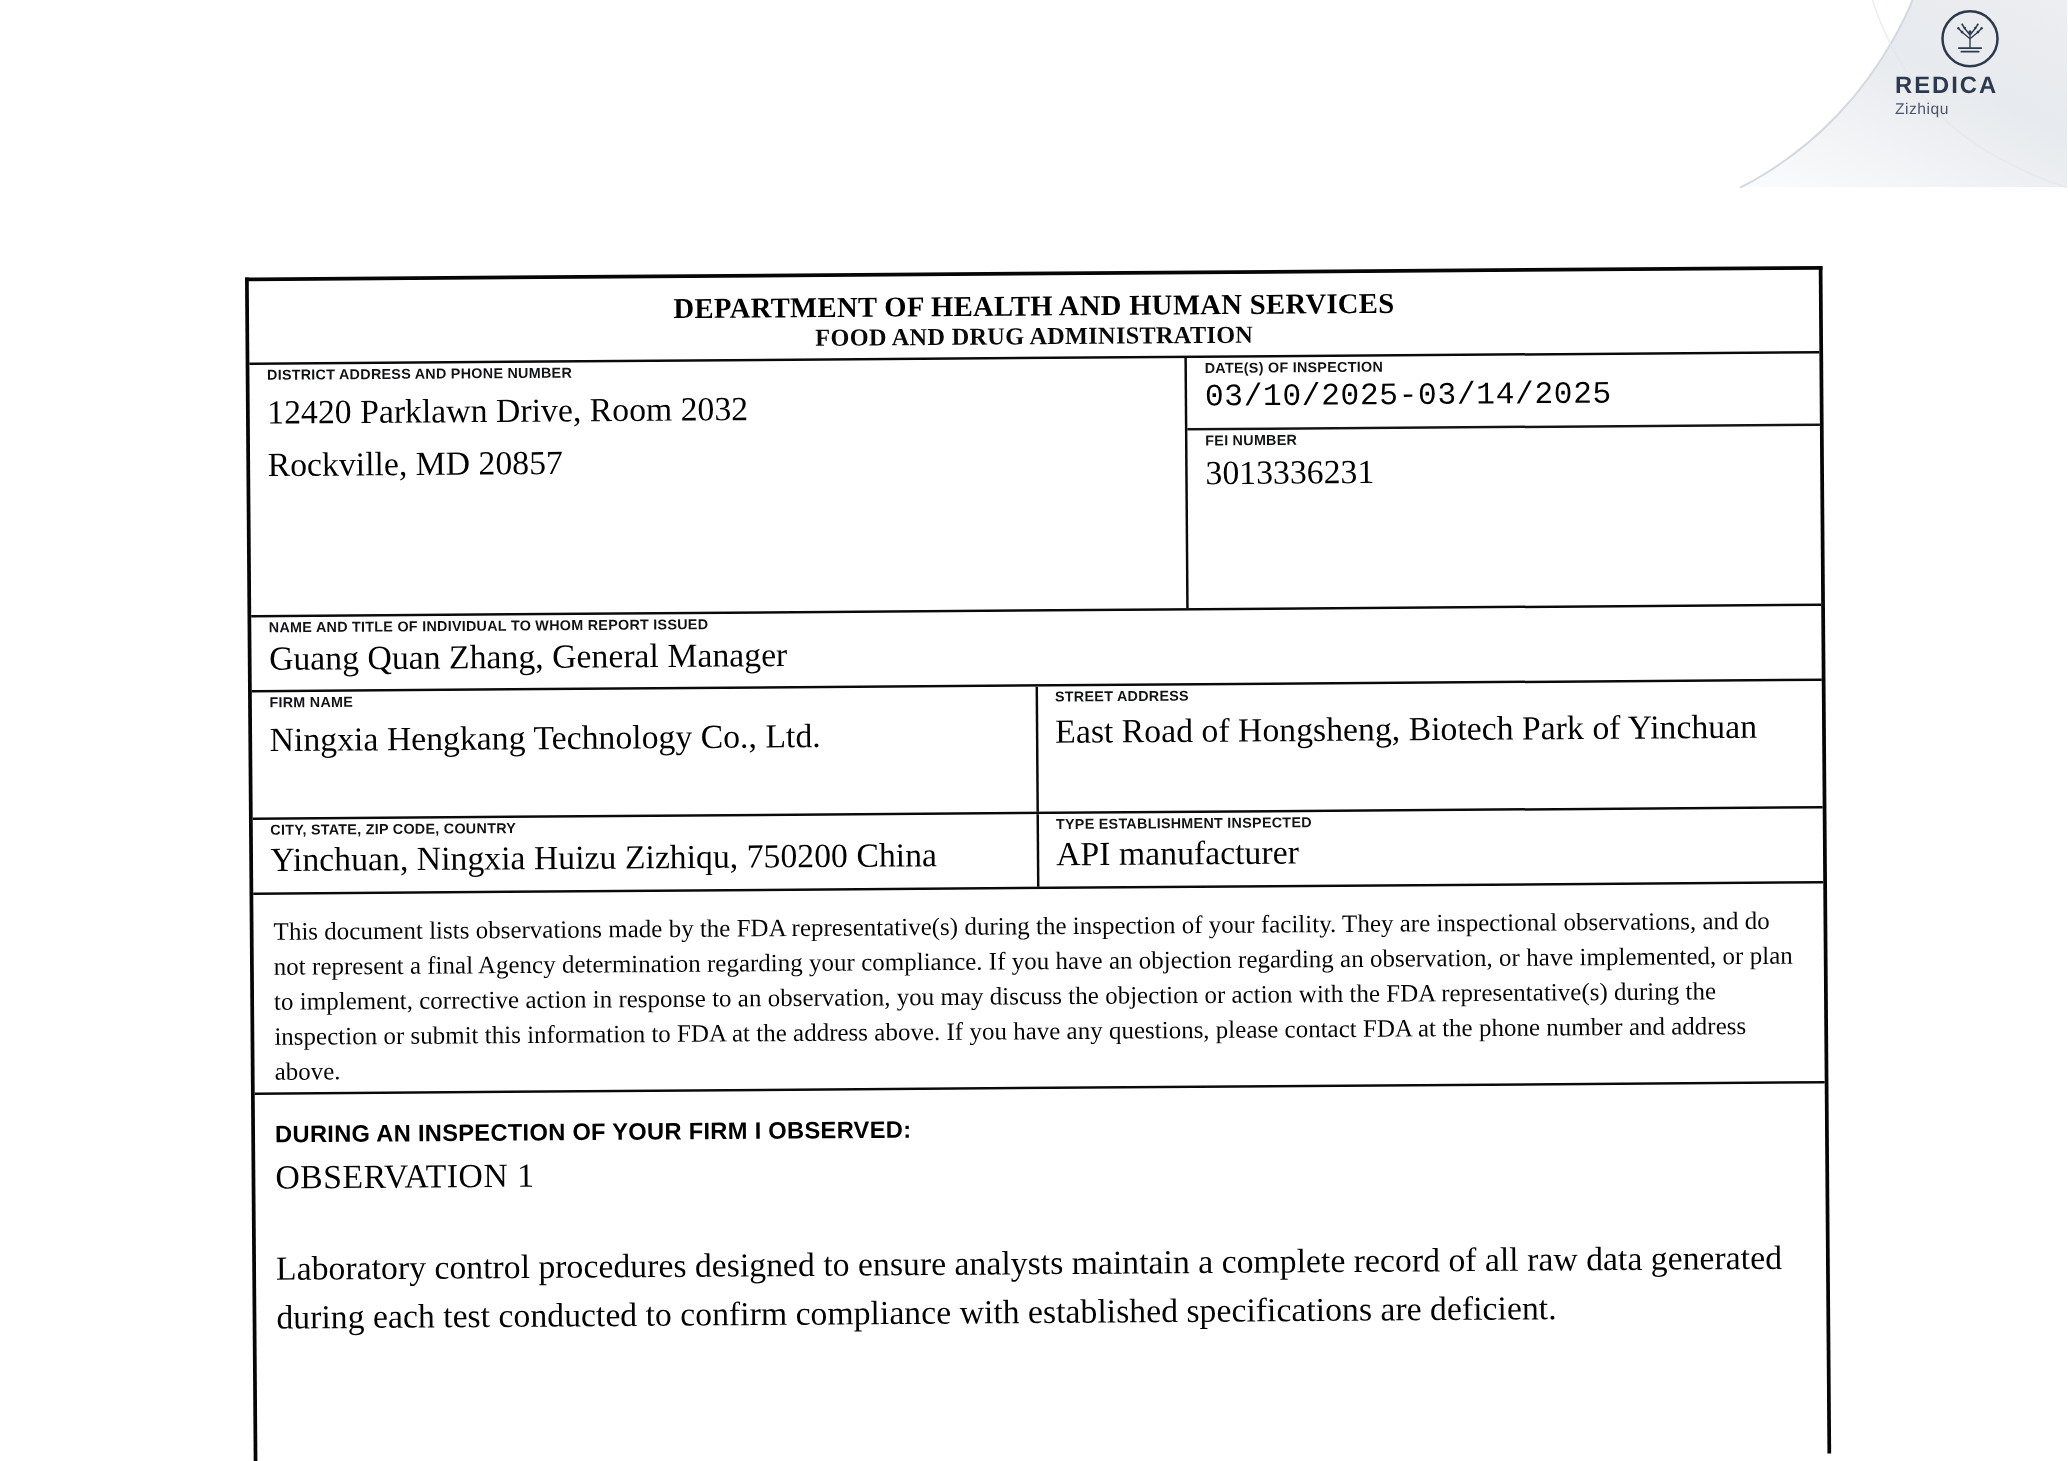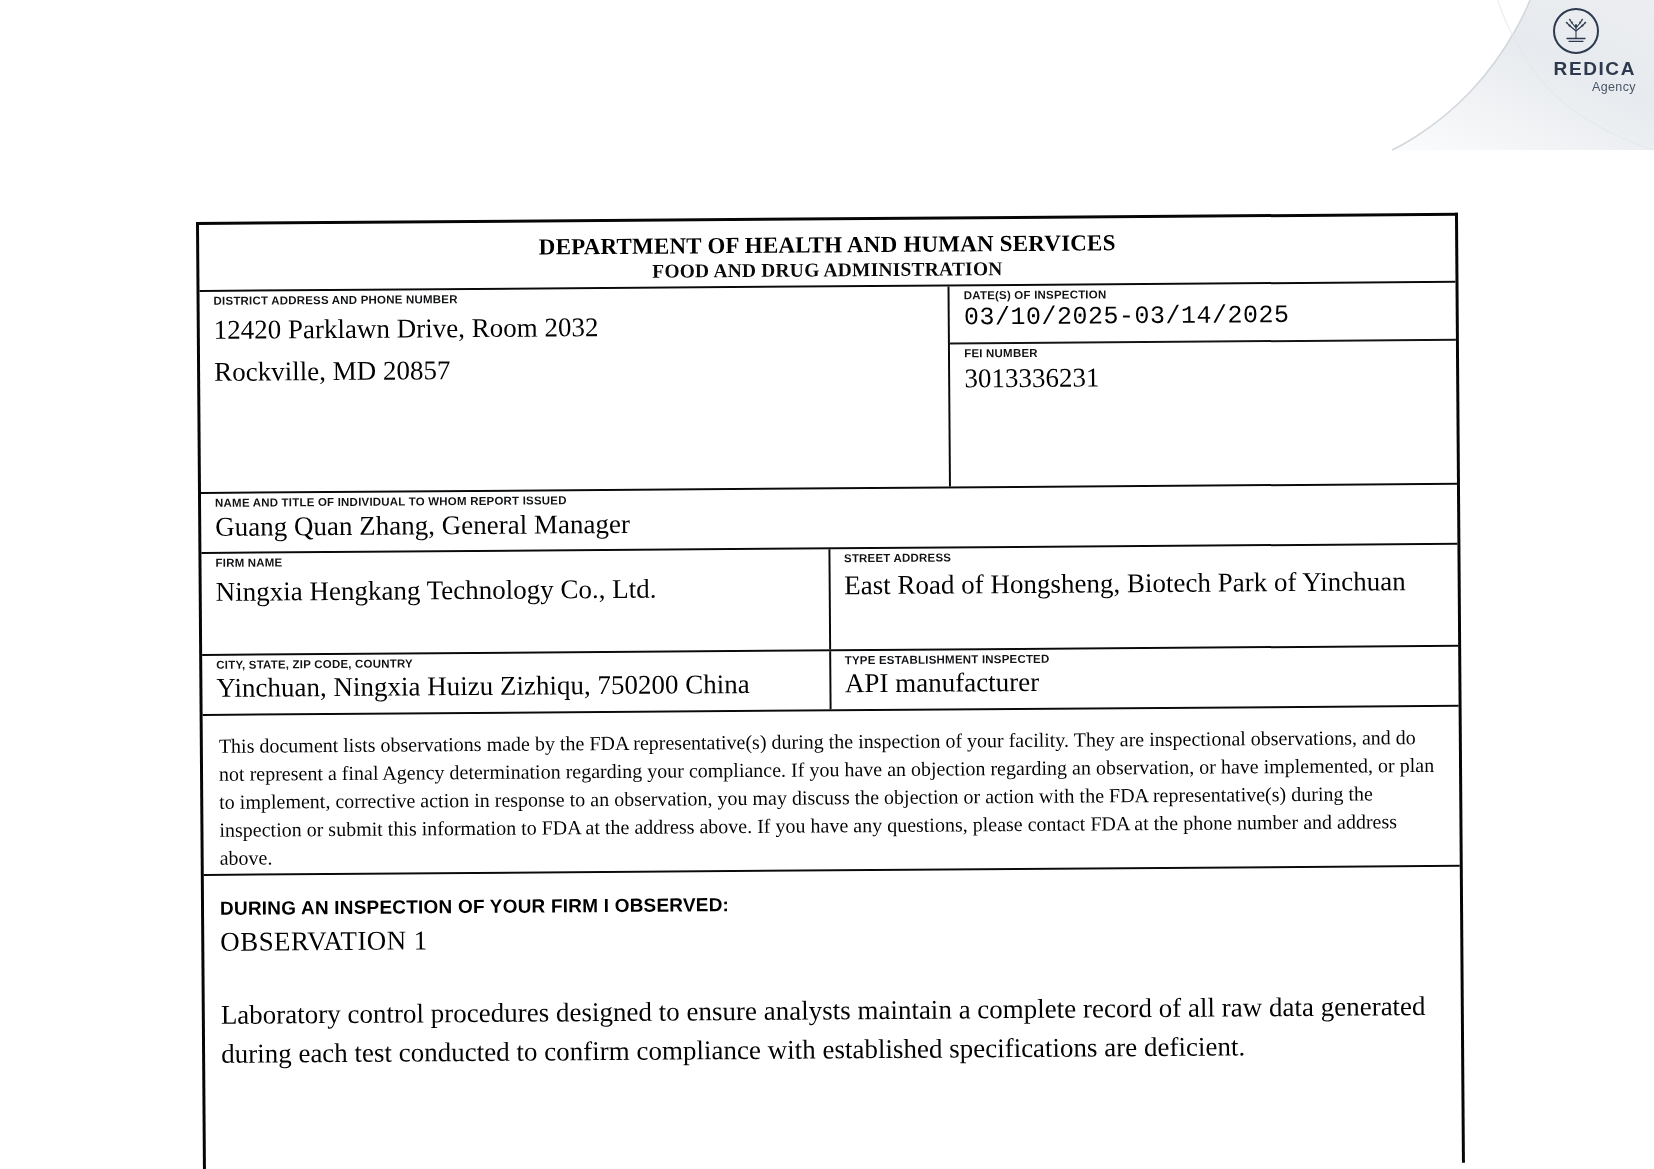--- a/index.html
+++ b/index.html
@@ -42,7 +42,7 @@
     top: 8px;
     right: 18px;
     width: 120px;
-    text-align: right;
+    text-align: left;
     font-family: "Liberation Sans", sans-serif;
     color: #2d3a4d;
     user-select: none;

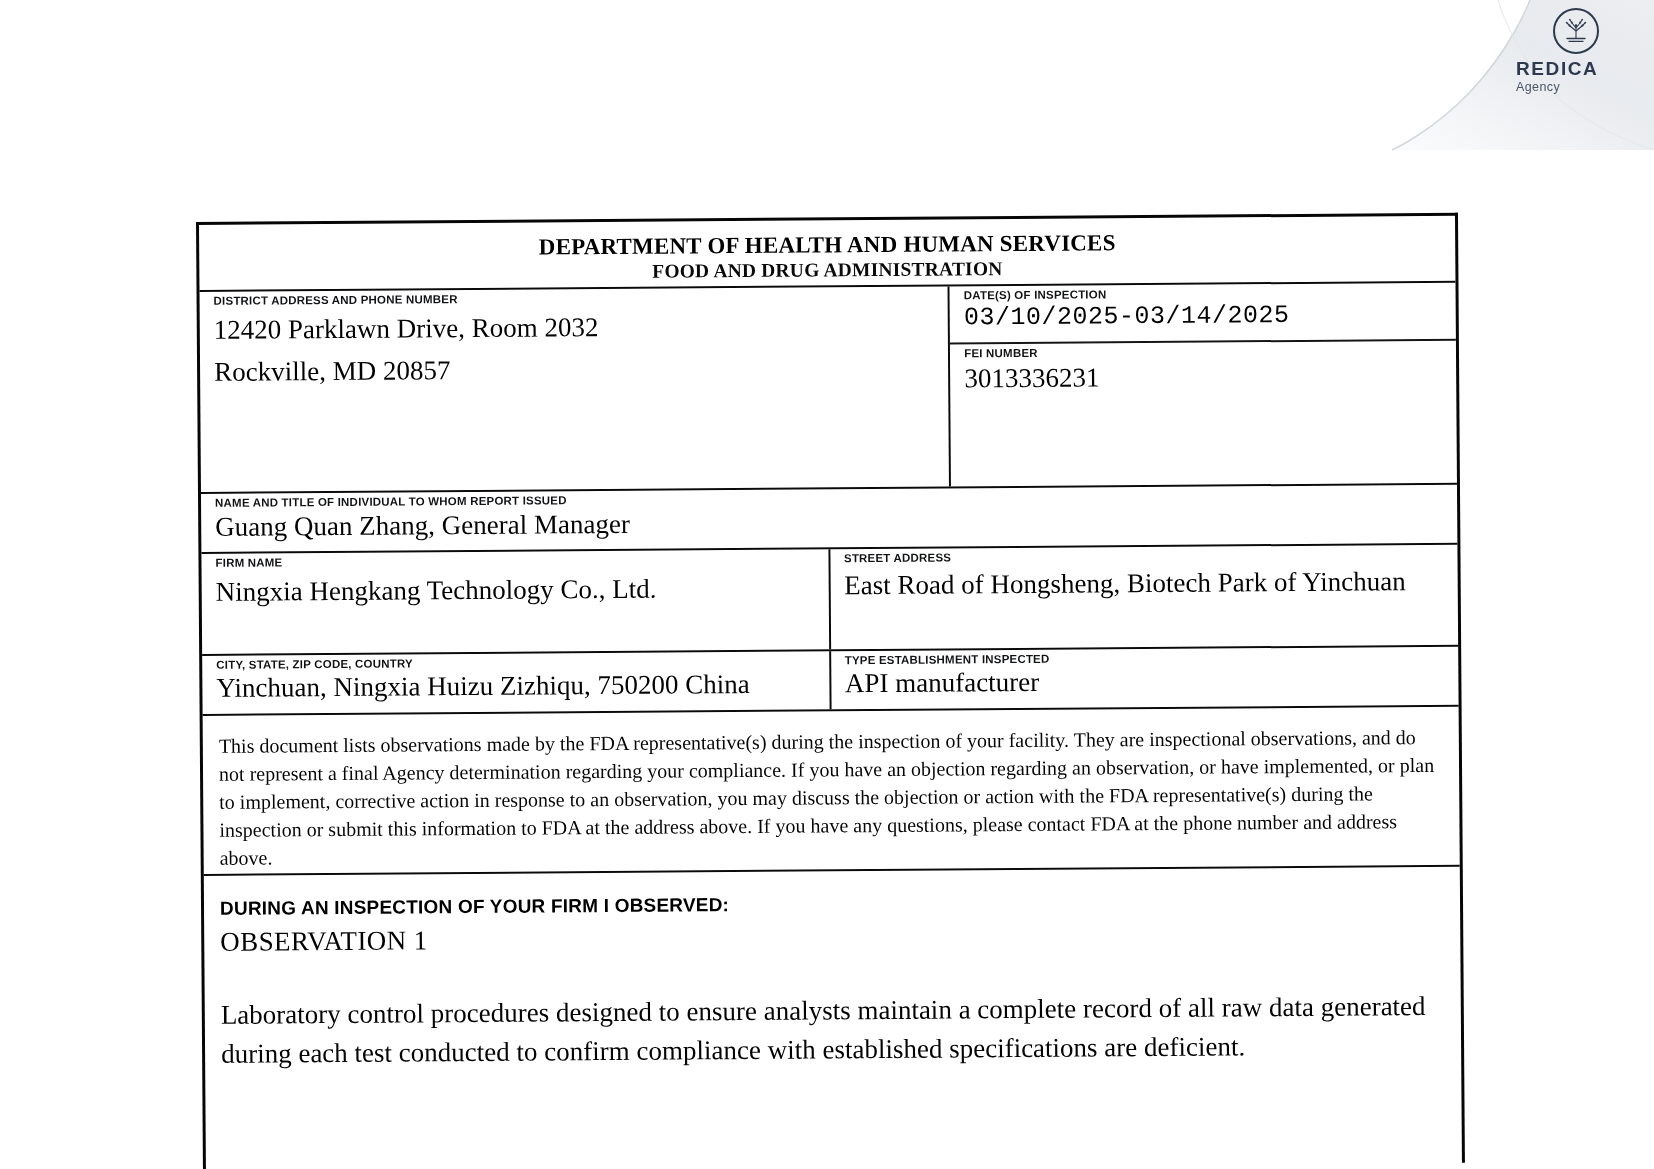--- a/index.html
+++ b/index.html
@@ -218,7 +218,7 @@
     </svg>
   </div>
   <div class="brand">REDICA</div>
-  <div class="brand-sub">Agency</div>
+  <div class="brand-sub">Zizhiqu</div>
 </div>
 
 <div id="form-sheet">

